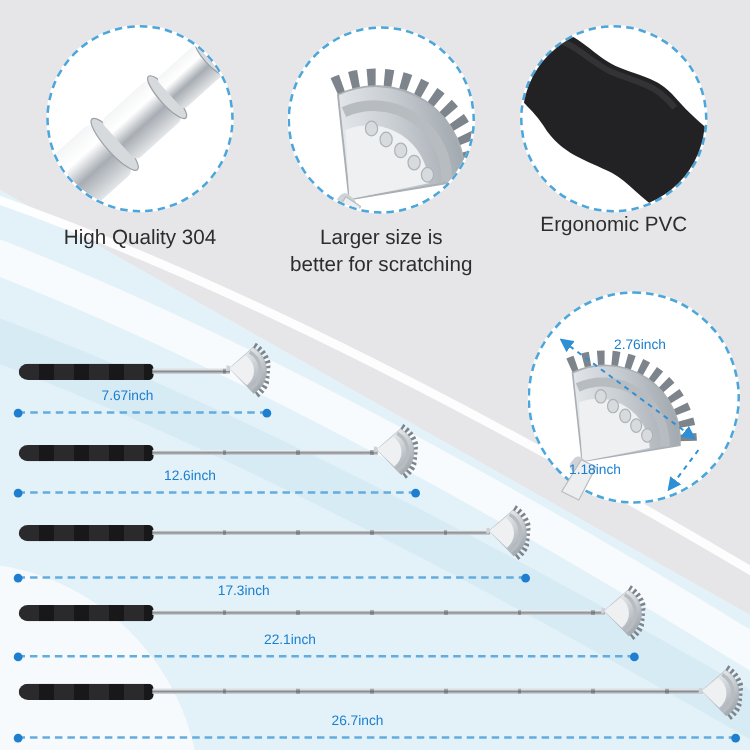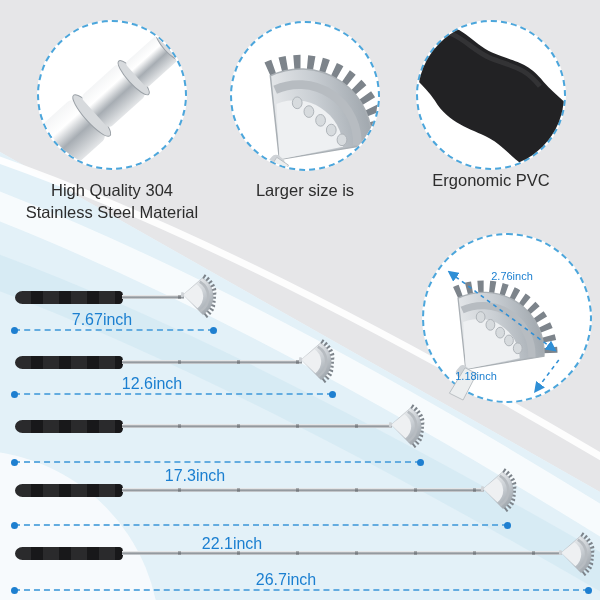--- a/index.html
+++ b/index.html
@@ -120,7 +120,6 @@
 </div>
 <div class="caption" style="left:0px;top:180px;width:224px">
   <div>High Quality 304</div>
-  <div>Stainless Steel Material</div>
 </div>
 
 <div class="feature-circle" style="left:230px;top:21px">

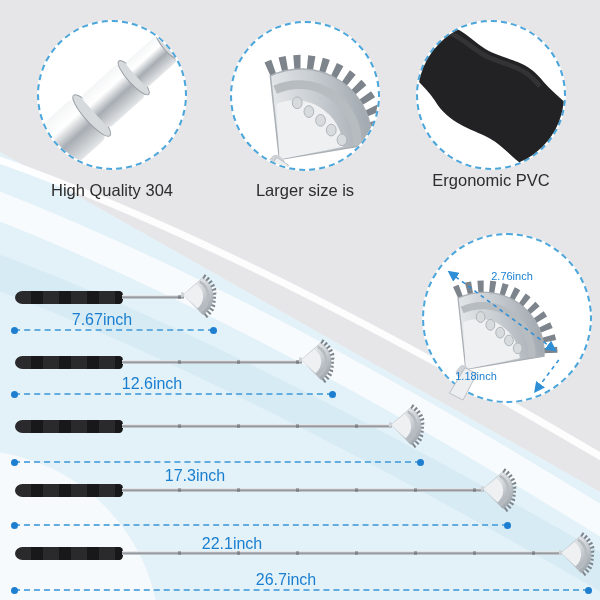--- a/index.html
+++ b/index.html
@@ -139,6 +139,7 @@
 </div>
 <div class="caption" style="left:195px;top:180px;width:220px">
   <div>Larger size is</div>
+  <div>better for scratching</div>
 </div>
 
 <div class="feature-circle" style="left:416px;top:20px">

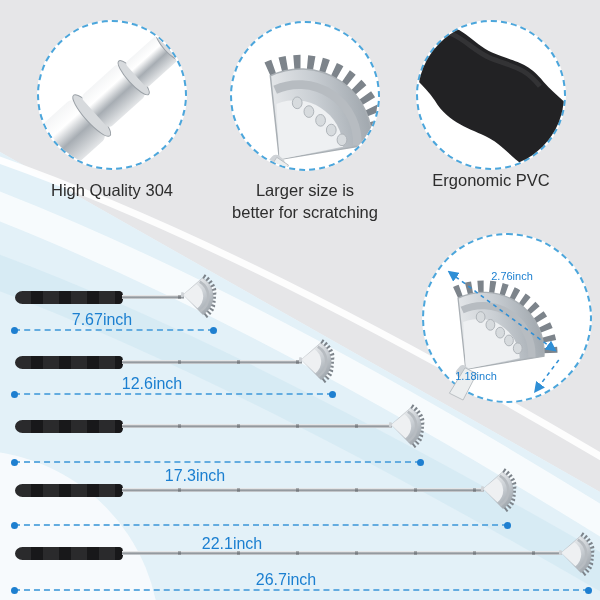--- a/index.html
+++ b/index.html
@@ -49,7 +49,7 @@
   .mline .dot.left{left:-3px;}
   .mline .dot.right{right:-3px;}
   .mlabel{
-    position:absolute;color:#1b7fd0;font-size:16px;white-space:nowrap;
+    position:absolute;color:#1b7fd0;font-size:11px;white-space:nowrap;
     transform:translateX(-50%);
   }
 

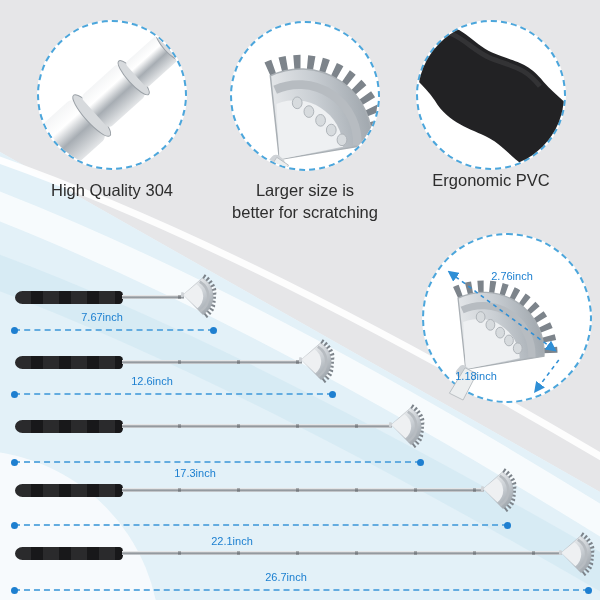--- a/index.html
+++ b/index.html
@@ -199,7 +199,7 @@
   <svg class="row-head" style="left:481px;top:467px" viewBox="0 0 46 60">
       <use href="#sym-head"></use>
     </svg>
-  <div class="mlabel" style="left:232px;top:535px">22.1inch</div>
+  <div class="mlabel" style="left:232px;top:506px">22.1inch</div>
   <div class="mline" style="left:14px;top:524px;width:494px">
     <span class="dot left"></span>
       <span class="dot right"></span>

